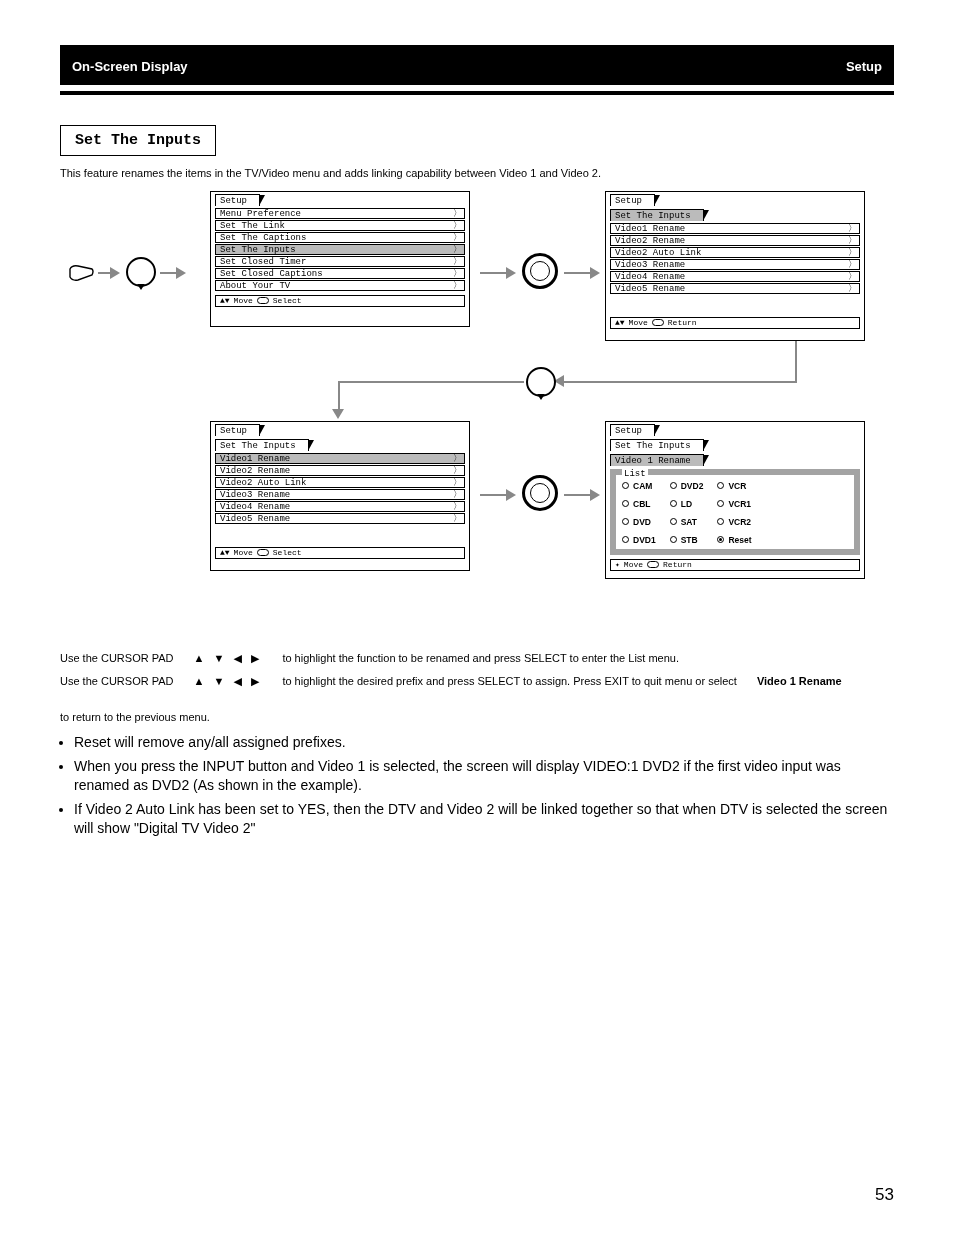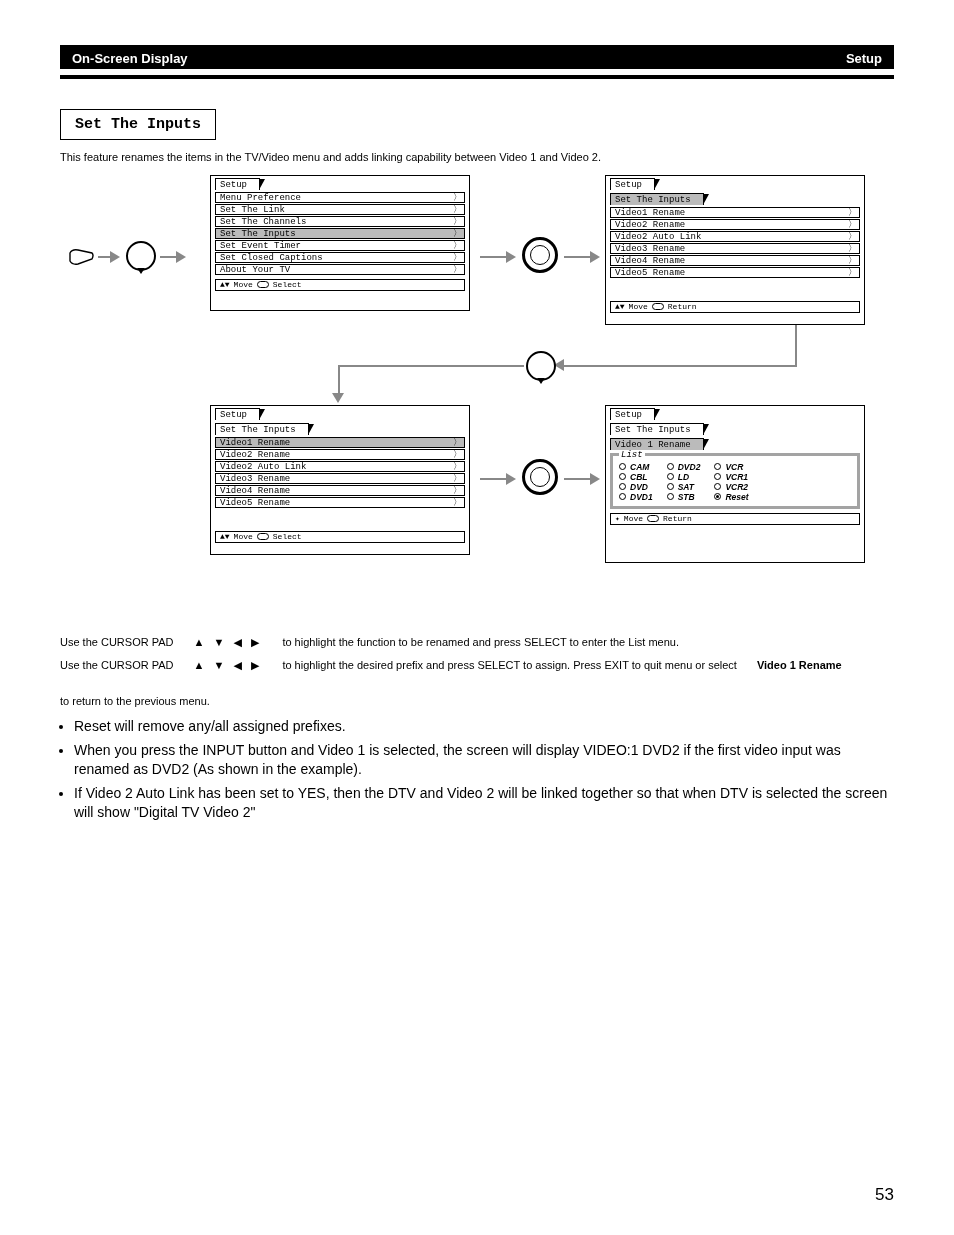--- a/index.html
+++ b/index.html
@@ -19,7 +19,7 @@
   .header-bar {
     background: #000;
     color: #fff;
-    height: 24px;
+    height: 40px;
     padding: 3px 12px 0 12px;
     font-size: 13px;
     font-weight: bold;

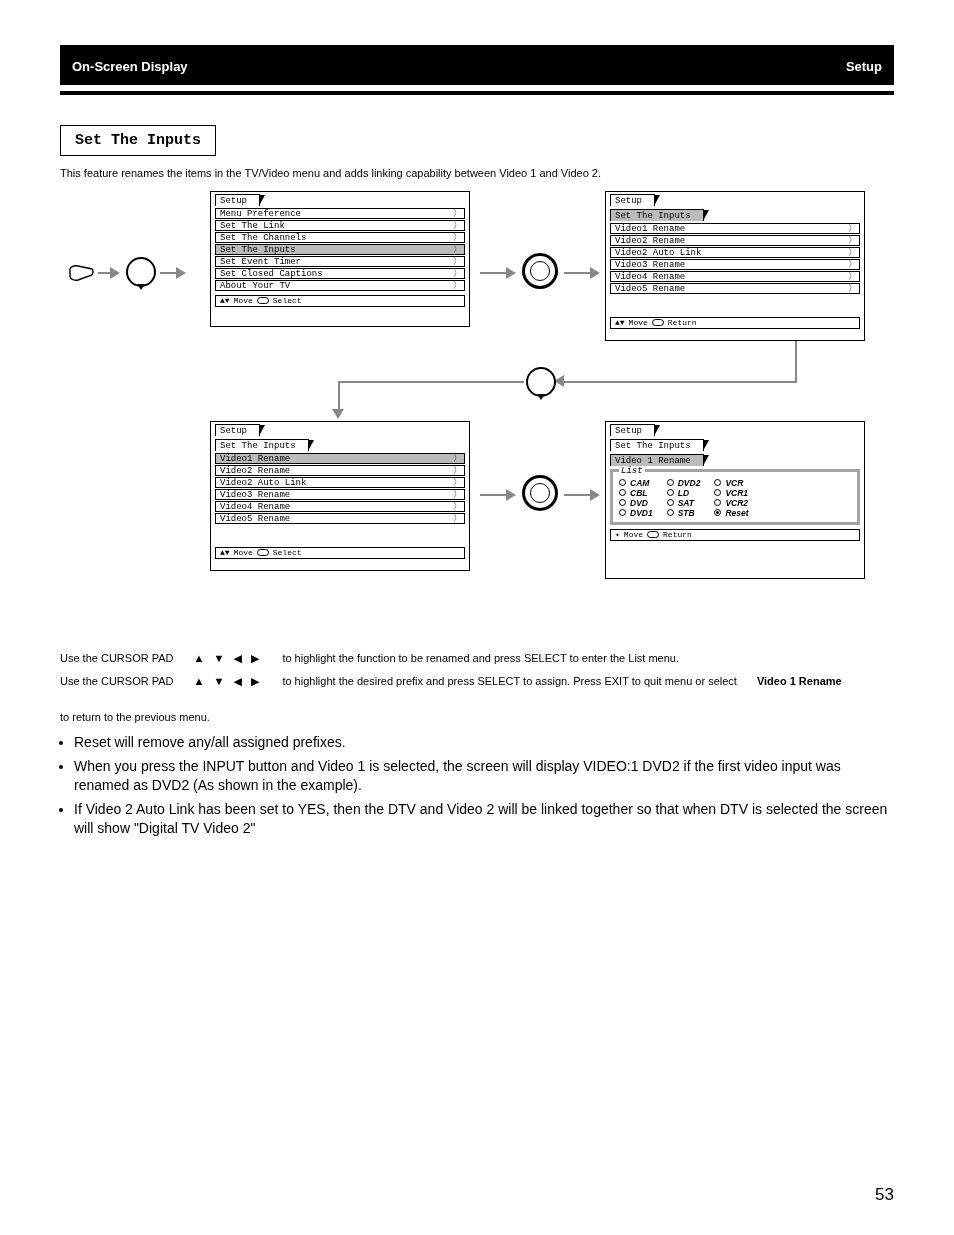--- a/index.html
+++ b/index.html
@@ -277,7 +277,7 @@
       <div class="tab"><span class="tab-inner">Setup</span></div>
       <div class="menu-row"><span>Menu Preference</span><span class="chev">〉</span></div>
       <div class="menu-row"><span>Set The Link</span><span class="chev">〉</span></div>
-      <div class="menu-row"><span>Set The Channels</span><span class="chev">〉</span></div>
+      <div class="menu-row"><span>Set The Captions</span><span class="chev">〉</span></div>
       <div class="menu-row sel"><span>Set The Inputs</span><span class="chev">〉</span></div>
       <div class="menu-row"><span>Set Event Timer</span><span class="chev">〉</span></div>
       <div class="menu-row"><span>Set Closed Captions</span><span class="chev">〉</span></div>

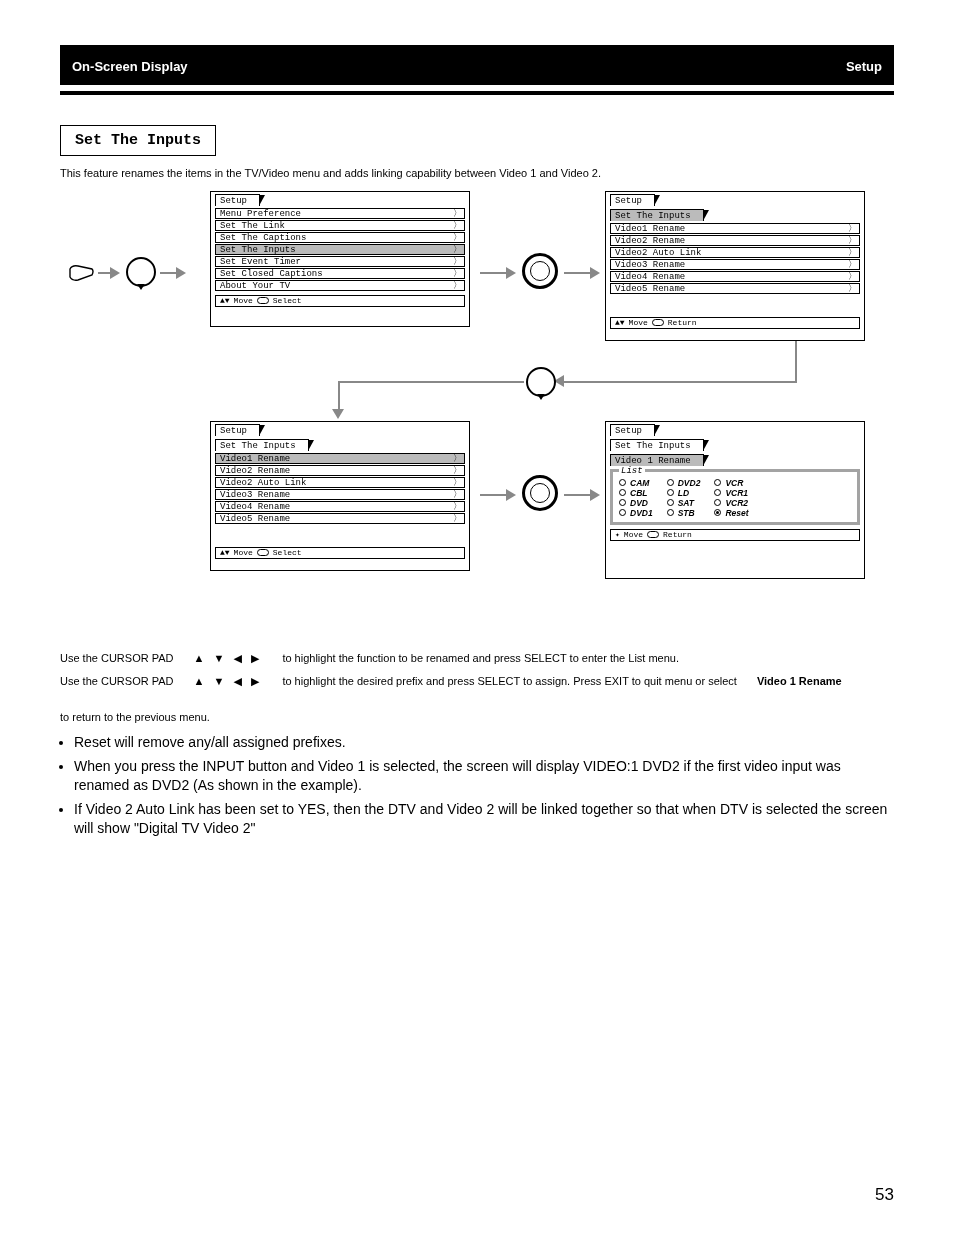--- a/index.html
+++ b/index.html
@@ -279,7 +279,7 @@
       <div class="menu-row"><span>Set The Link</span><span class="chev">〉</span></div>
       <div class="menu-row"><span>Set The Captions</span><span class="chev">〉</span></div>
       <div class="menu-row sel"><span>Set The Inputs</span><span class="chev">〉</span></div>
-      <div class="menu-row"><span>Set Event Timer</span><span class="chev">〉</span></div>
+      <div class="menu-row"><span>Set Closed Timer</span><span class="chev">〉</span></div>
       <div class="menu-row"><span>Set Closed Captions</span><span class="chev">〉</span></div>
       <div class="menu-row"><span>About Your TV</span><span class="chev">〉</span></div>
       <div class="footer-hint">

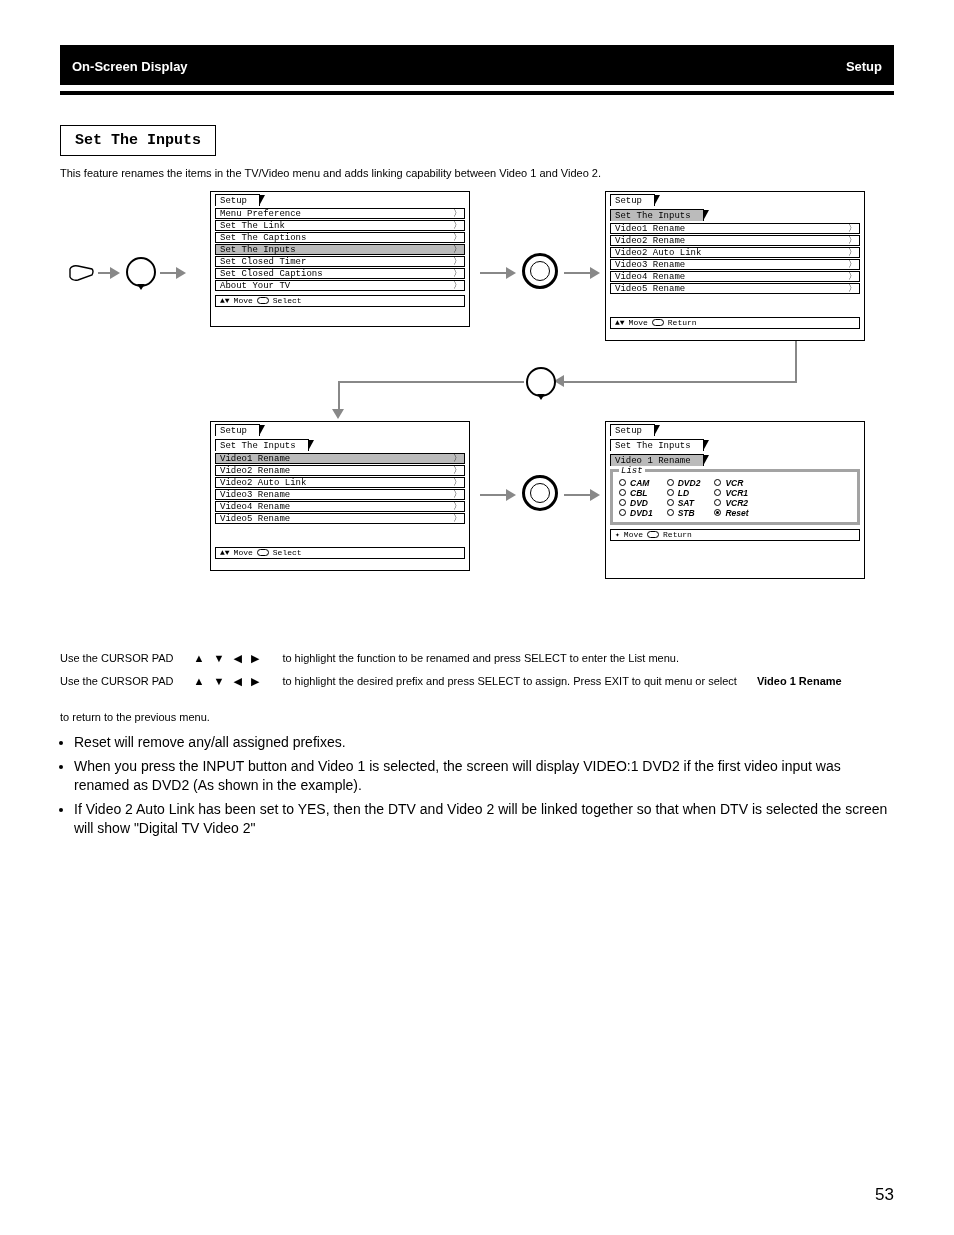--- a/index.html
+++ b/index.html
@@ -119,14 +119,13 @@
   }
   
   .radio-grid {
-    border: 3px solid #a3a3a3;
+    border: 6px solid #a3a3a3;
     margin: 2px 4px;
     padding: 6px 6px 4px 6px;
     position: relative;
     font-family: Arial, sans-serif;
     font-size: 8.5px;
     font-weight: bold;
-    font-style: italic;
   }
   .radio-grid .legend {
     position: absolute;

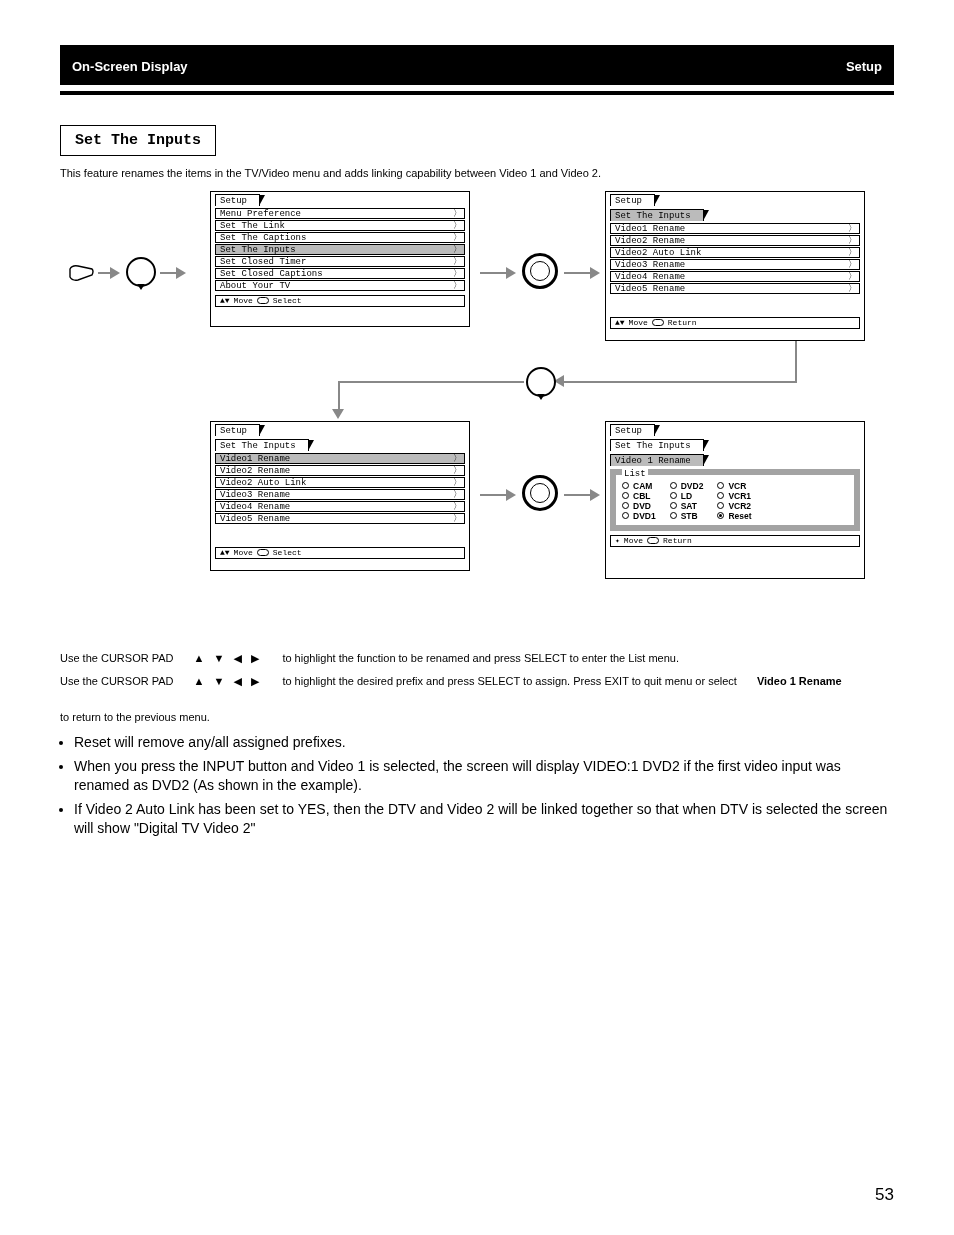--- a/index.html
+++ b/index.html
@@ -137,7 +137,7 @@
     font-size: 9px;
   }
   .radio-cols { display: flex; gap: 14px; }
-  .radio-col { display: flex; flex-direction: column; }
+  .radio-col { display: flex; flex-direction: column; gap: 8px; }
   .radio-item { display: flex; align-items: center; gap: 4px; }
   .radio-dot {
     width: 7px; height: 7px;

